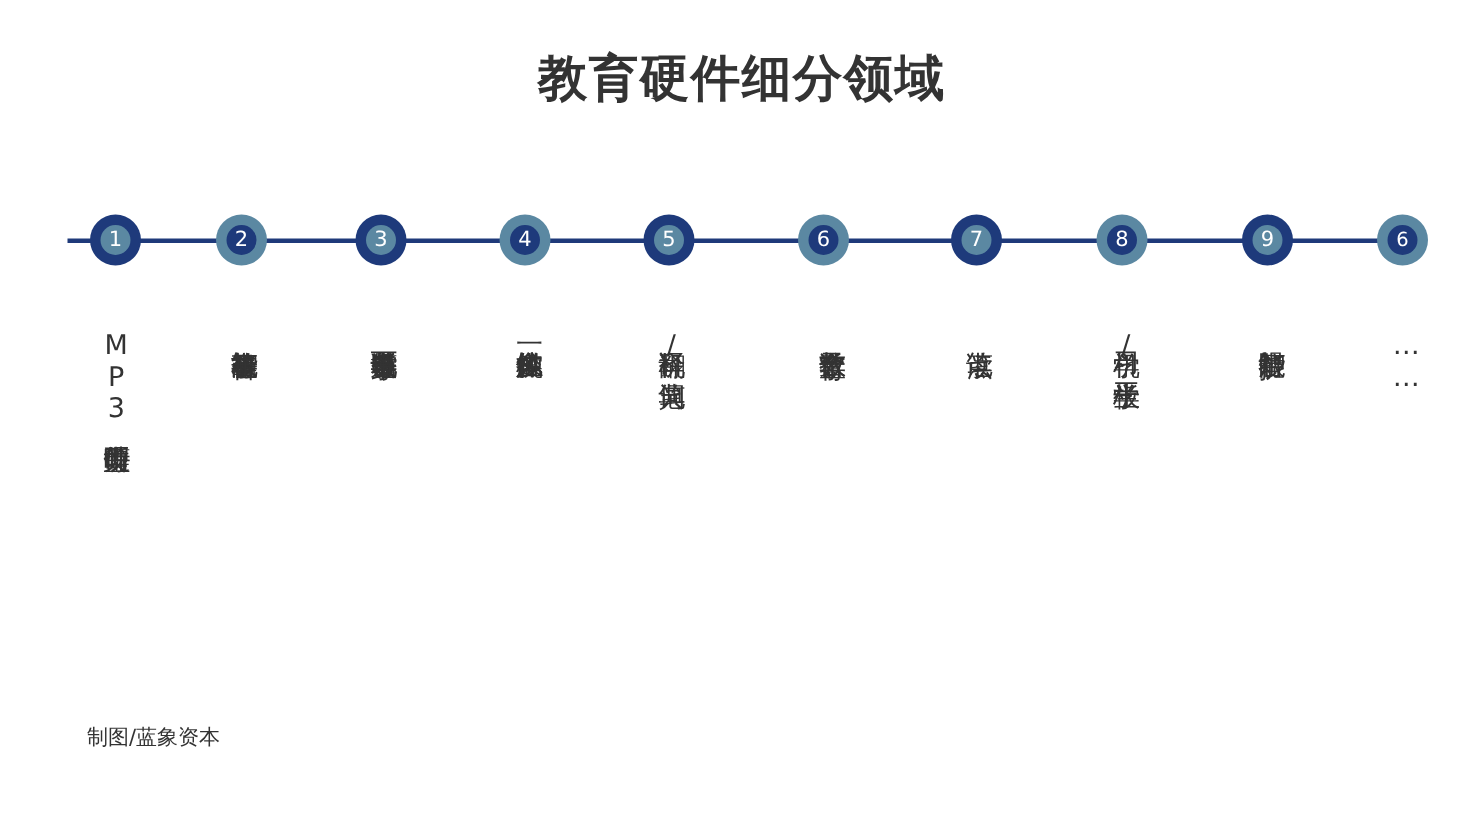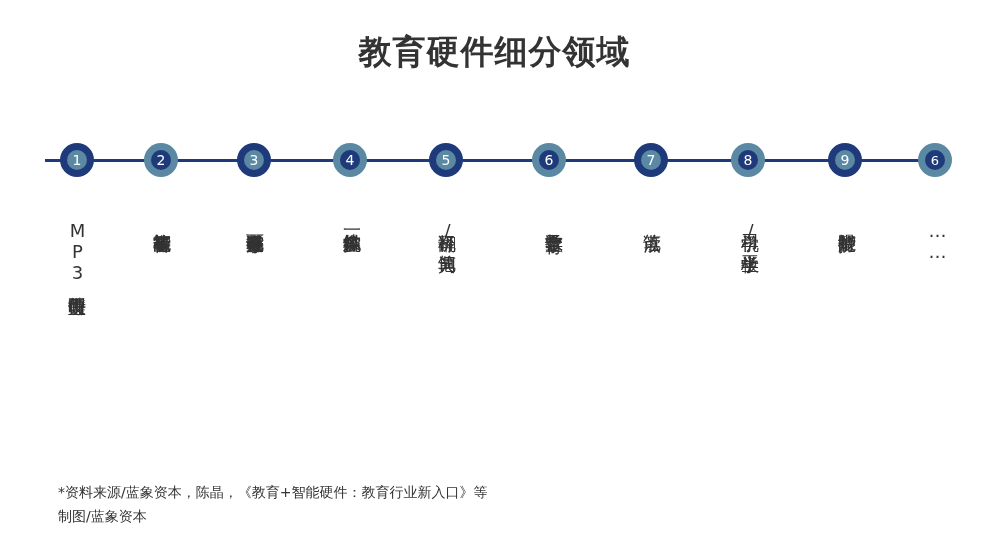--- a/index.html
+++ b/index.html
@@ -70,7 +70,6 @@
 <div class="label" style="left:925px">……</div>
 
 <div class="footnote">
-  <div>*资料来源/蓝象资本，陈晶，《教育+智能硬件：教育行业新入口》等</div>
   <div>制图/蓝象资本</div>
 </div>
 

